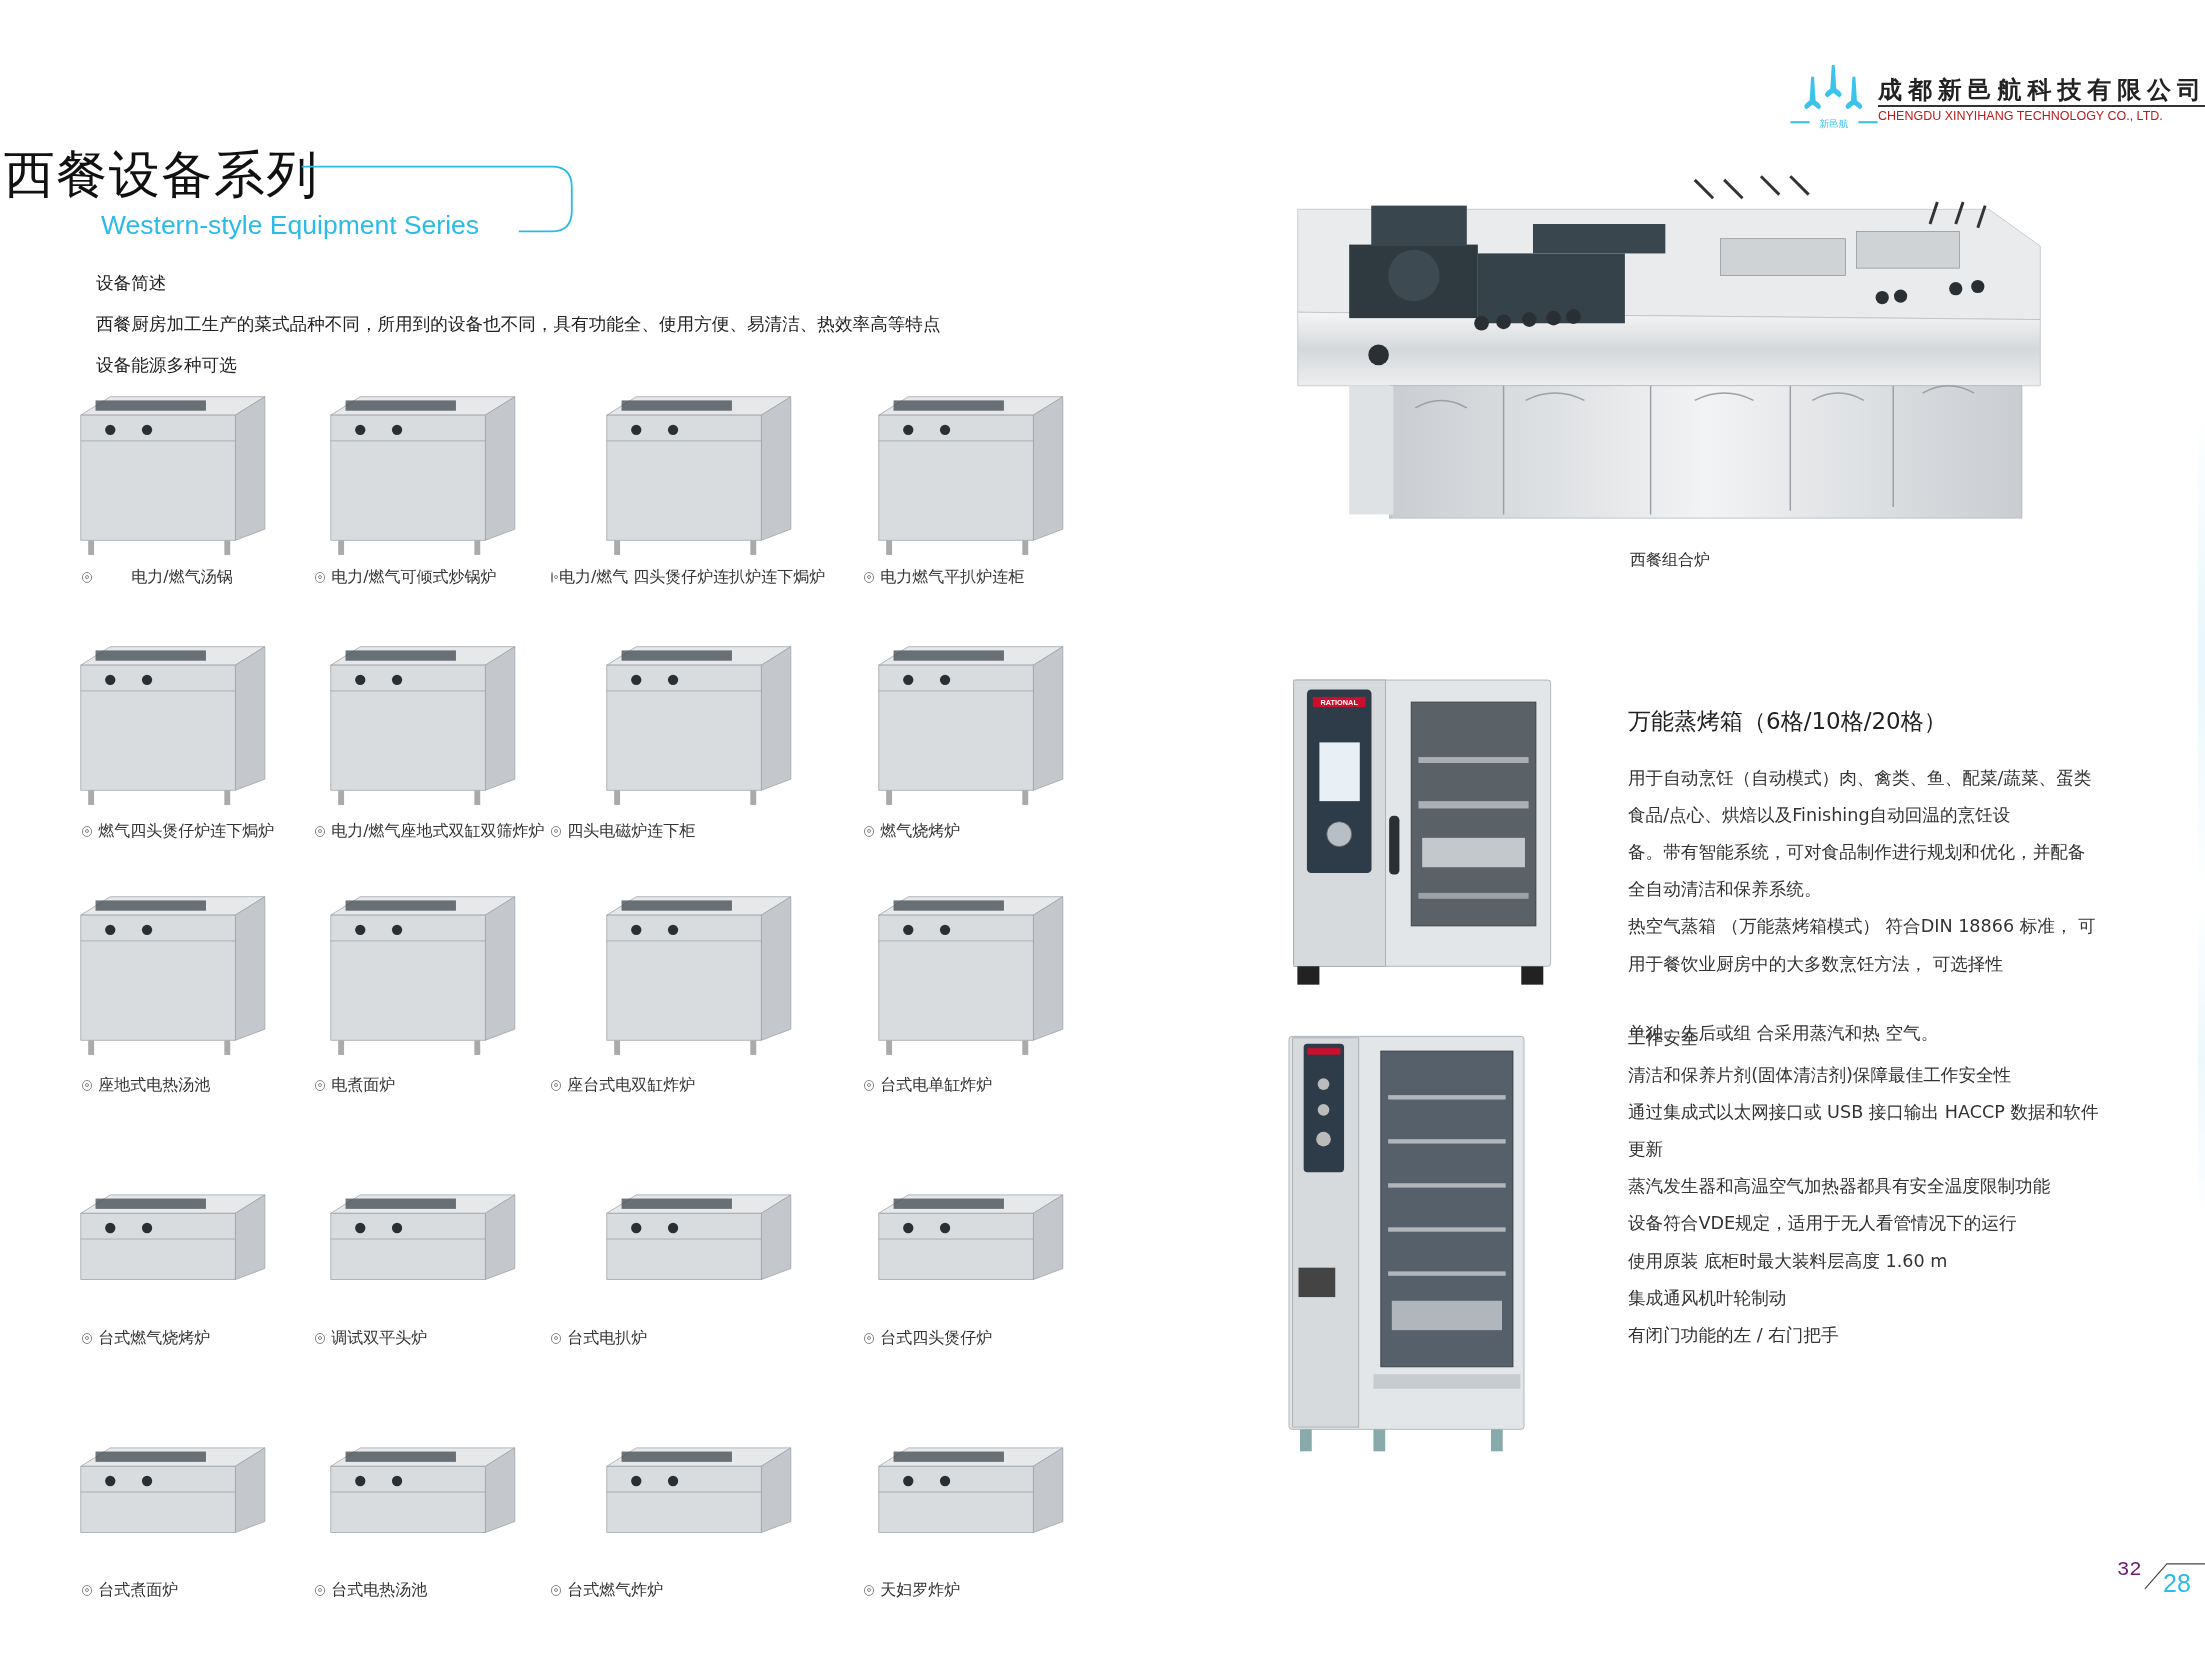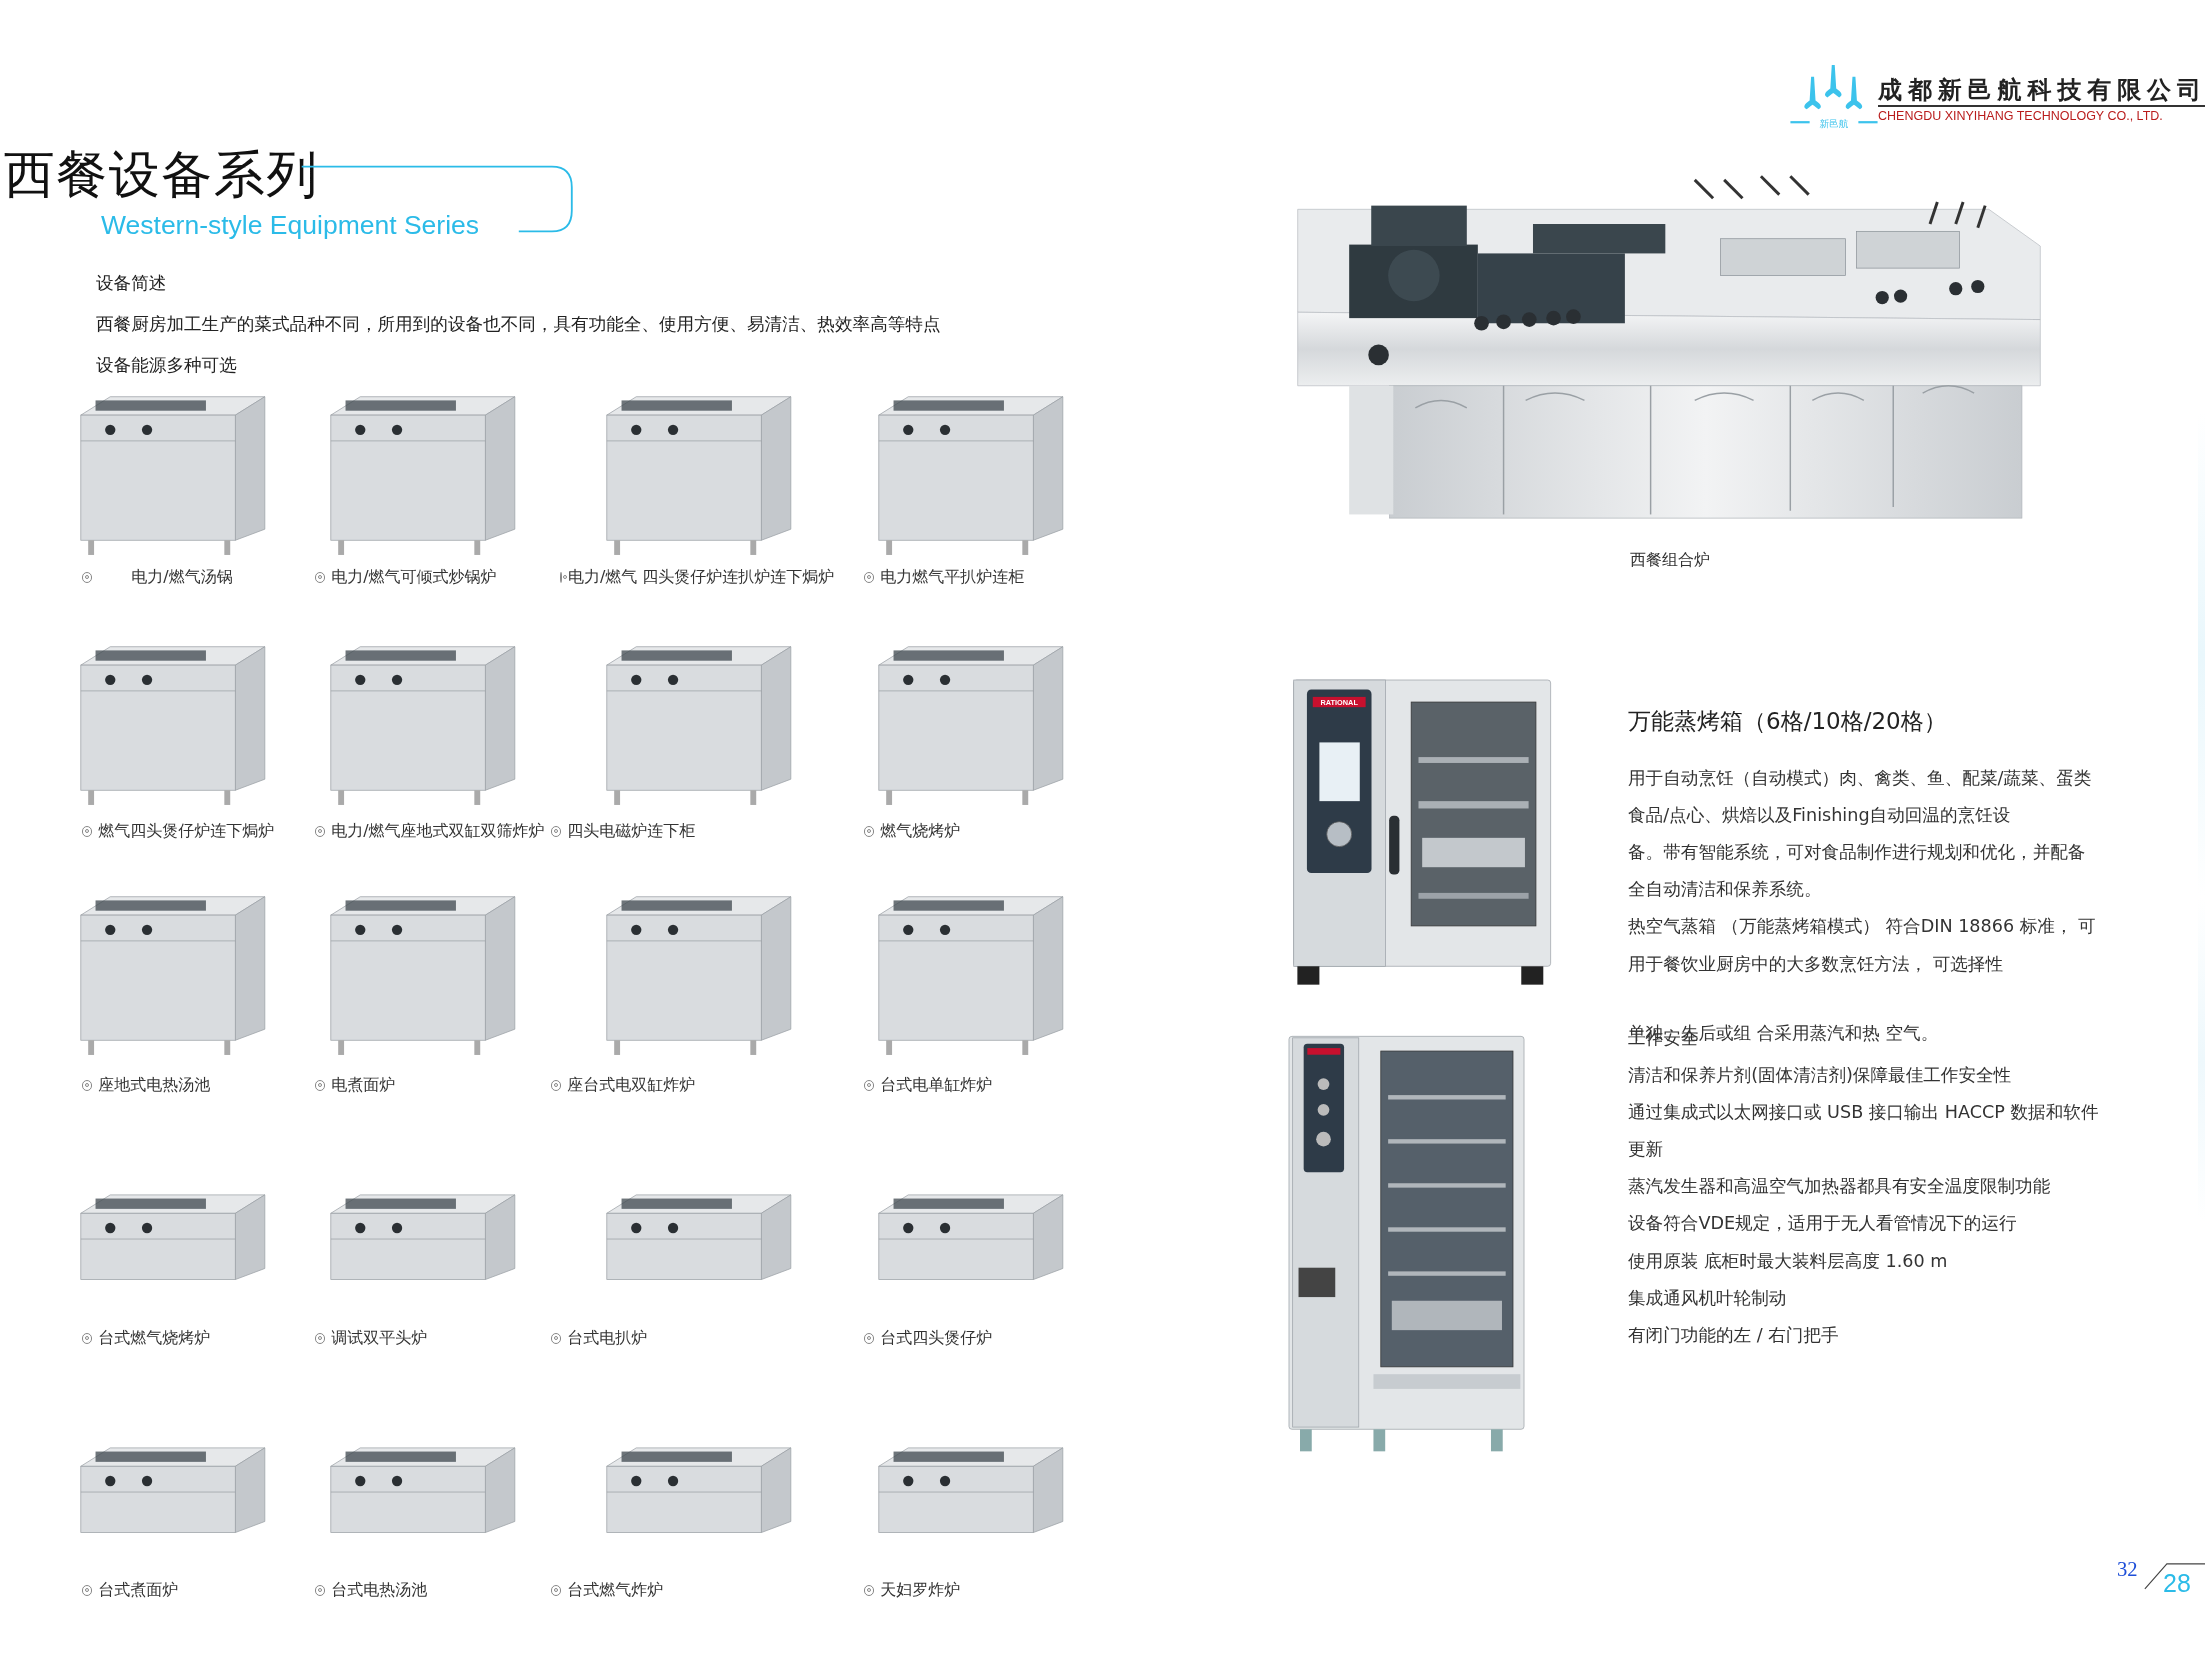--- a/index.html
+++ b/index.html
@@ -124,7 +124,7 @@
       </svg>
     </div>
     <div class="product caption-row" style="left: 551px; top: 567px;">
-      <div class="caption" style="position: static; margin-left: 9px;">
+      <div class="caption" style="position: static;">
         <span class="bullet"></span>
         <span>电力/燃气 四头煲仔炉连扒炉连下焗炉</span>
       </div>

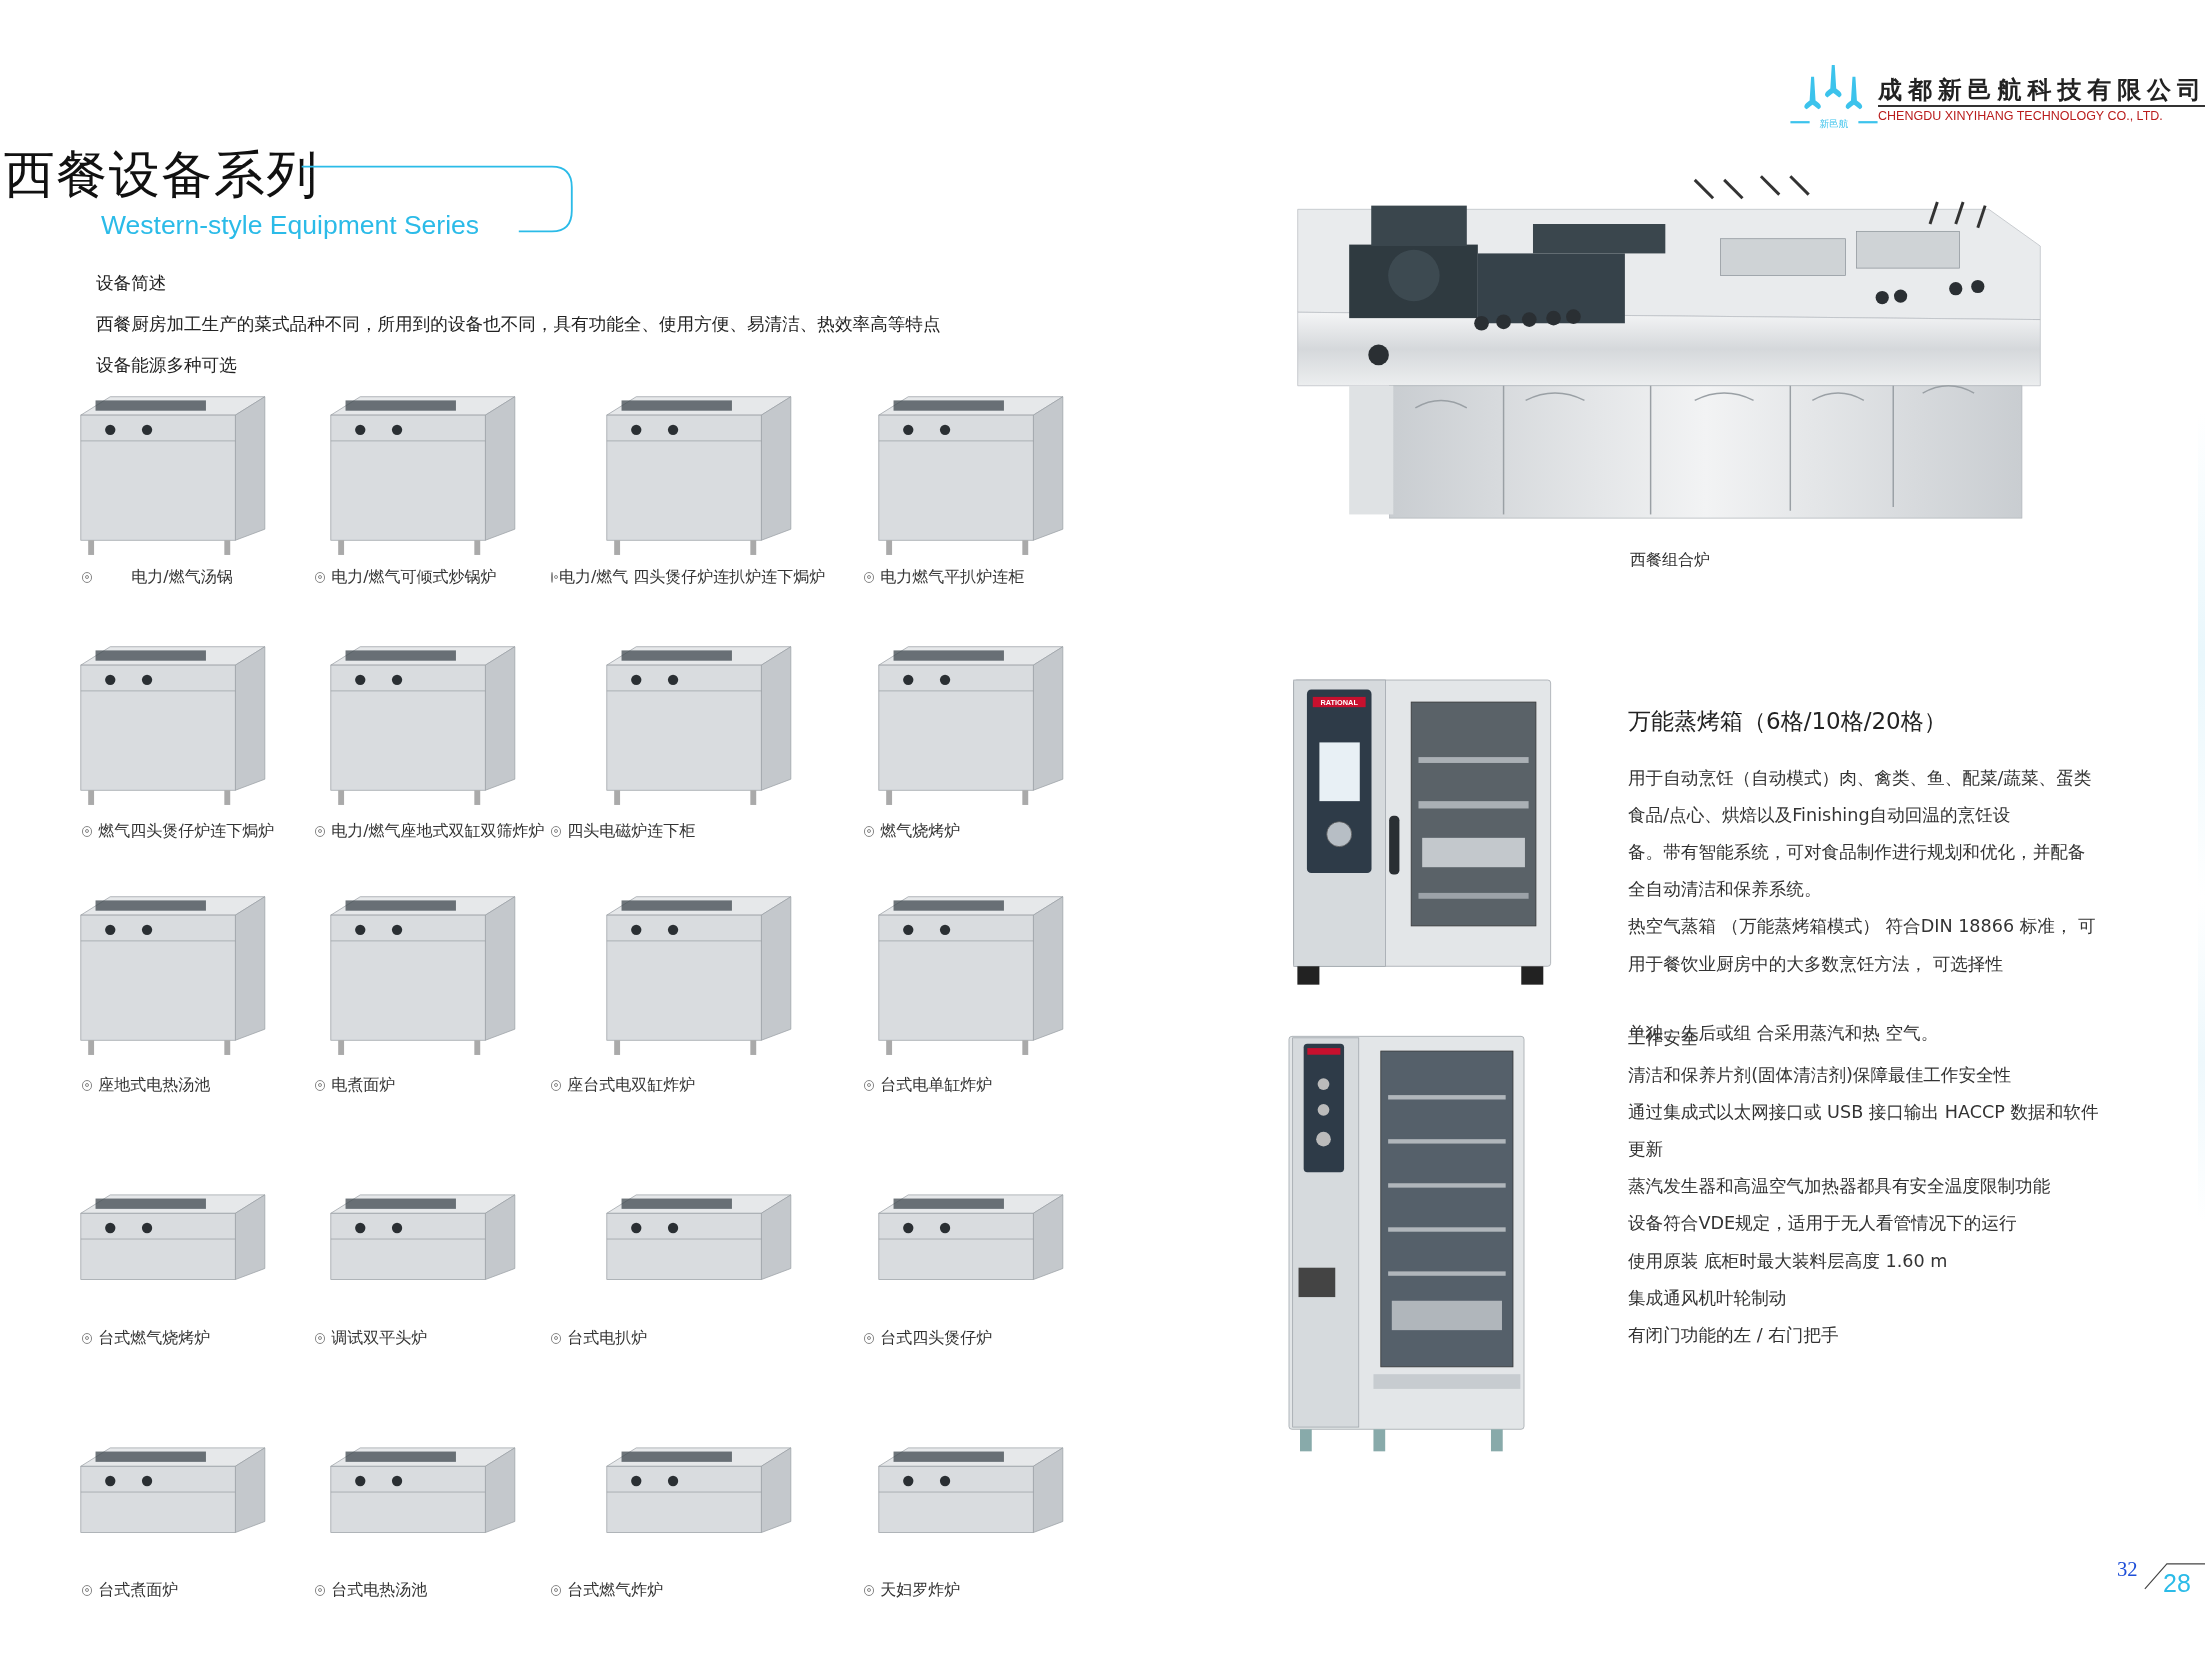--- a/index.html
+++ b/index.html
@@ -37,7 +37,7 @@
   .spec-title { left: 1628px; top: 706px; font-size: 23px; color: #222; white-space: nowrap; }
   .spec-line { left: 1628px; font-size: 17.6px; color: #333; white-space: nowrap; }
 
-  .page-num-left { left: 2117px; top: 1558px; font-size: 20.6px; color: #1d4ed8; font-family: Liberation Serif, serif; }
+  .page-num-left { left: 2117px; top: 1558px; font-size: 20.6px; color: #701a75; font-family: Liberation Mono, monospace; }
   .page-num-right { left: 2163px; top: 1569px; font-size: 25px; color: #2bbbe8; font-family: "Liberation Sans", sans-serif; }
   .page-slash { left: 2139px; top: 1558px; width: 66px; height: 33px; }
   .right-edge-bleed { left: 2198px; top: 412px; width: 7.4px; height: 809px; background: linear-gradient(#fff, #e9f7fc 30%, #fff 60%, #eef8fc 80%, #fff); }

